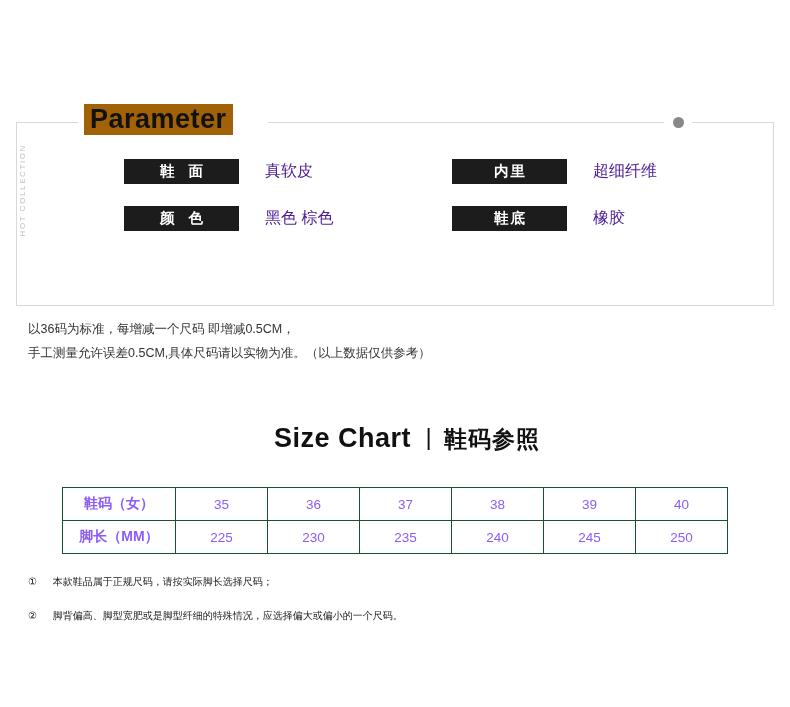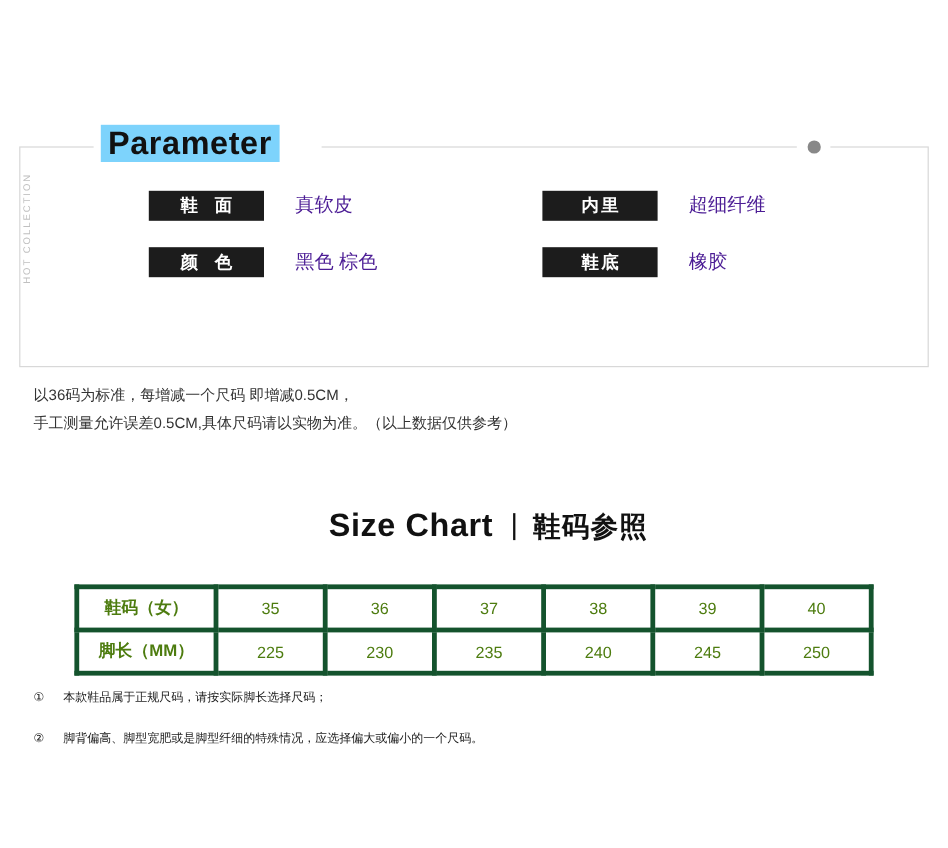--- a/index.html
+++ b/index.html
@@ -62,7 +62,7 @@
     font-weight: bold;
     letter-spacing: 0.5px;
     color: #111111;
-    background: #7dd3fc;
+    background: #a16207;
     padding: 0 6px;
     white-space: nowrap;
   }

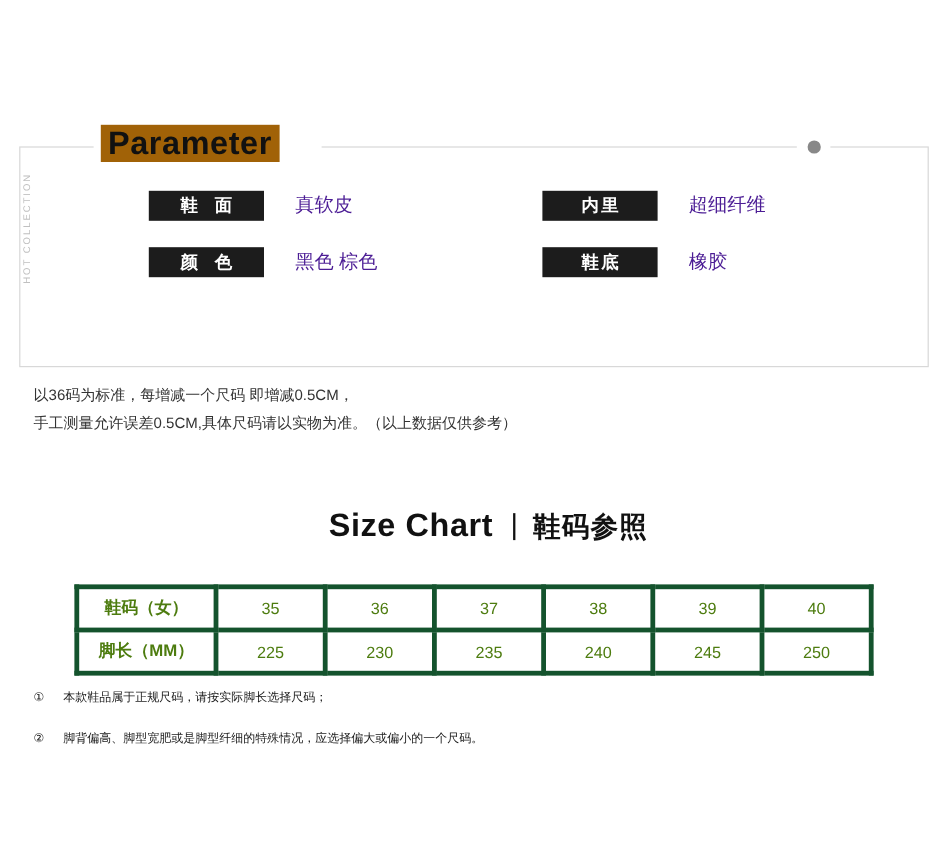--- a/index.html
+++ b/index.html
@@ -106,7 +106,7 @@
   .param-cell.left { width: 328px; }
   .param-cell.right { width: 292px; }
   .tag {
-    width: 96px;
+    width: 115px;
     height: 25px;
     background: #1c1c1c;
     color: #ffffff;

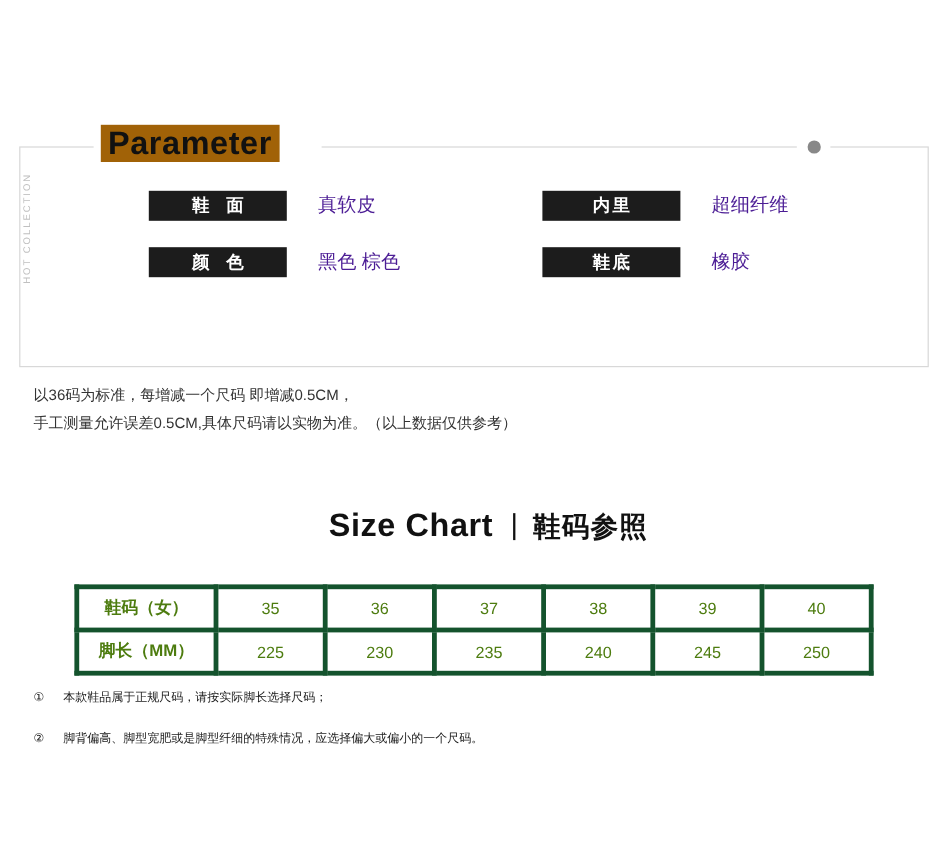--- a/index.html
+++ b/index.html
@@ -181,11 +181,11 @@
     table-layout: fixed;
   }
   table.size-table td {
-    border: 4px solid #14532d;
+    border: 1px solid #14532d;
     height: 30px;
     text-align: center;
     font-size: 13.5px;
-    color: #4d7c0f;
+    color: #8b5cf6;
   }
   table.size-table td.rowhead {
     width: 110px;

